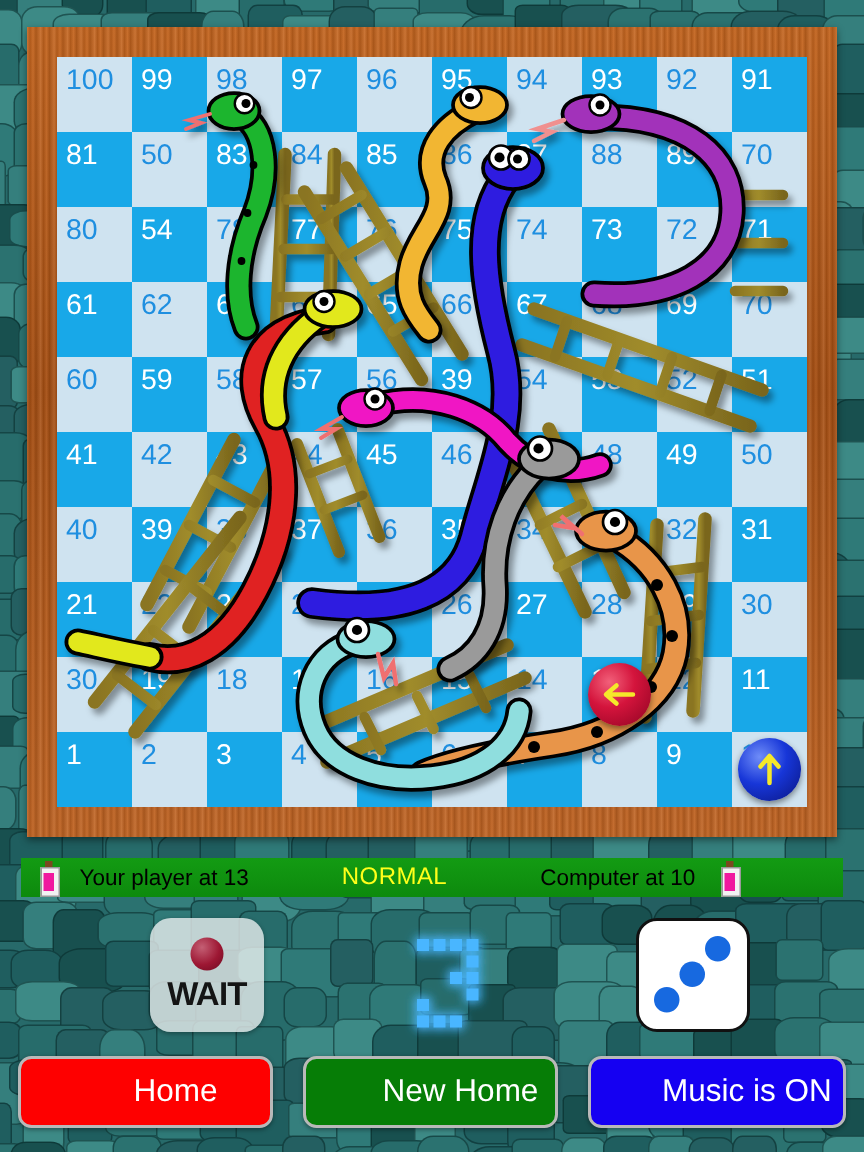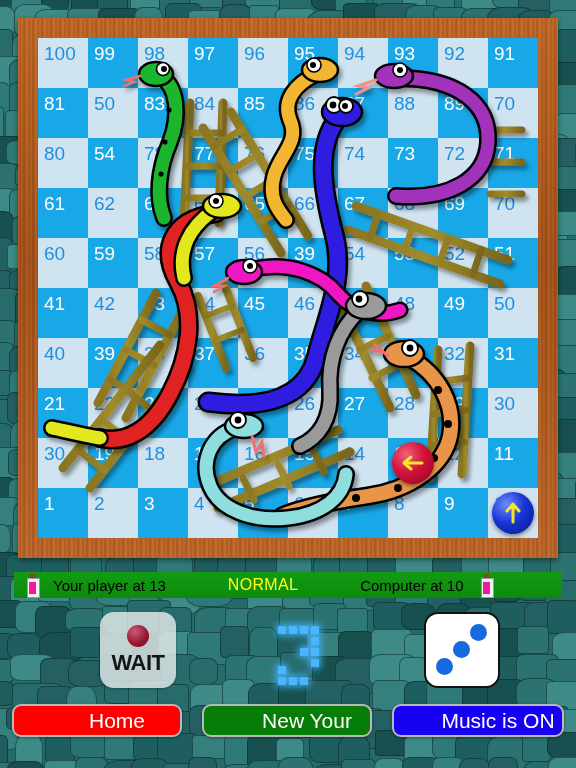--- a/index.html
+++ b/index.html
@@ -77,7 +77,7 @@
   
   #btnrow{position:absolute;left:0;top:704px;width:576px;height:46px;}
   .btn{
-    position:absolute;top:0;height:33px;border-radius:9px;border:2px solid #b9b9b9;
+    position:absolute;top:0;height:48px;border-radius:9px;border:2px solid #b9b9b9;
     display:flex;align-items:center;justify-content:center;box-sizing:border-box;
     color:#fff;font-size:21px;box-shadow:0 1px 3px rgba(0,0,0,.35);padding-left:40px;
   }

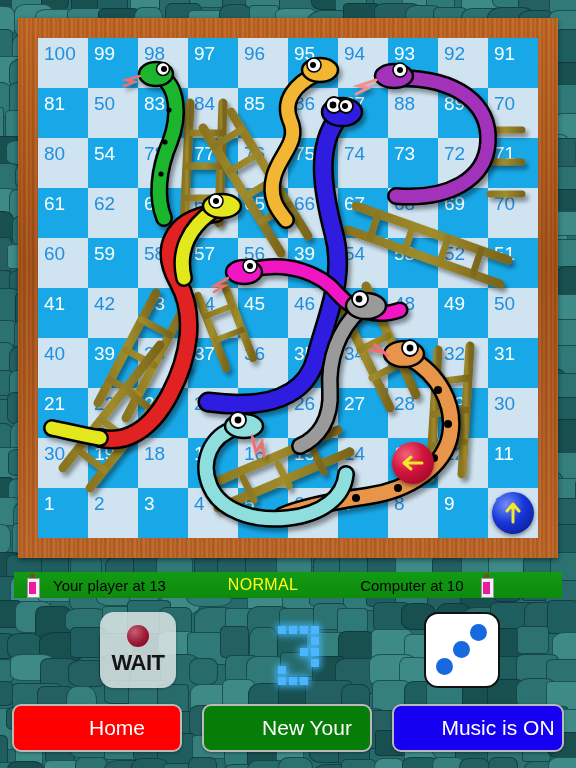--- a/index.html
+++ b/index.html
@@ -1263,7 +1263,7 @@
 
 <div id="btnrow">
   <div class="btn" id="btn-home">Home</div>
-  <div class="btn" id="btn-new">New Your</div>
+  <div class="btn" id="btn-new">New Home</div>
   <div class="btn" id="btn-music">Music is ON</div>
 </div>
 

